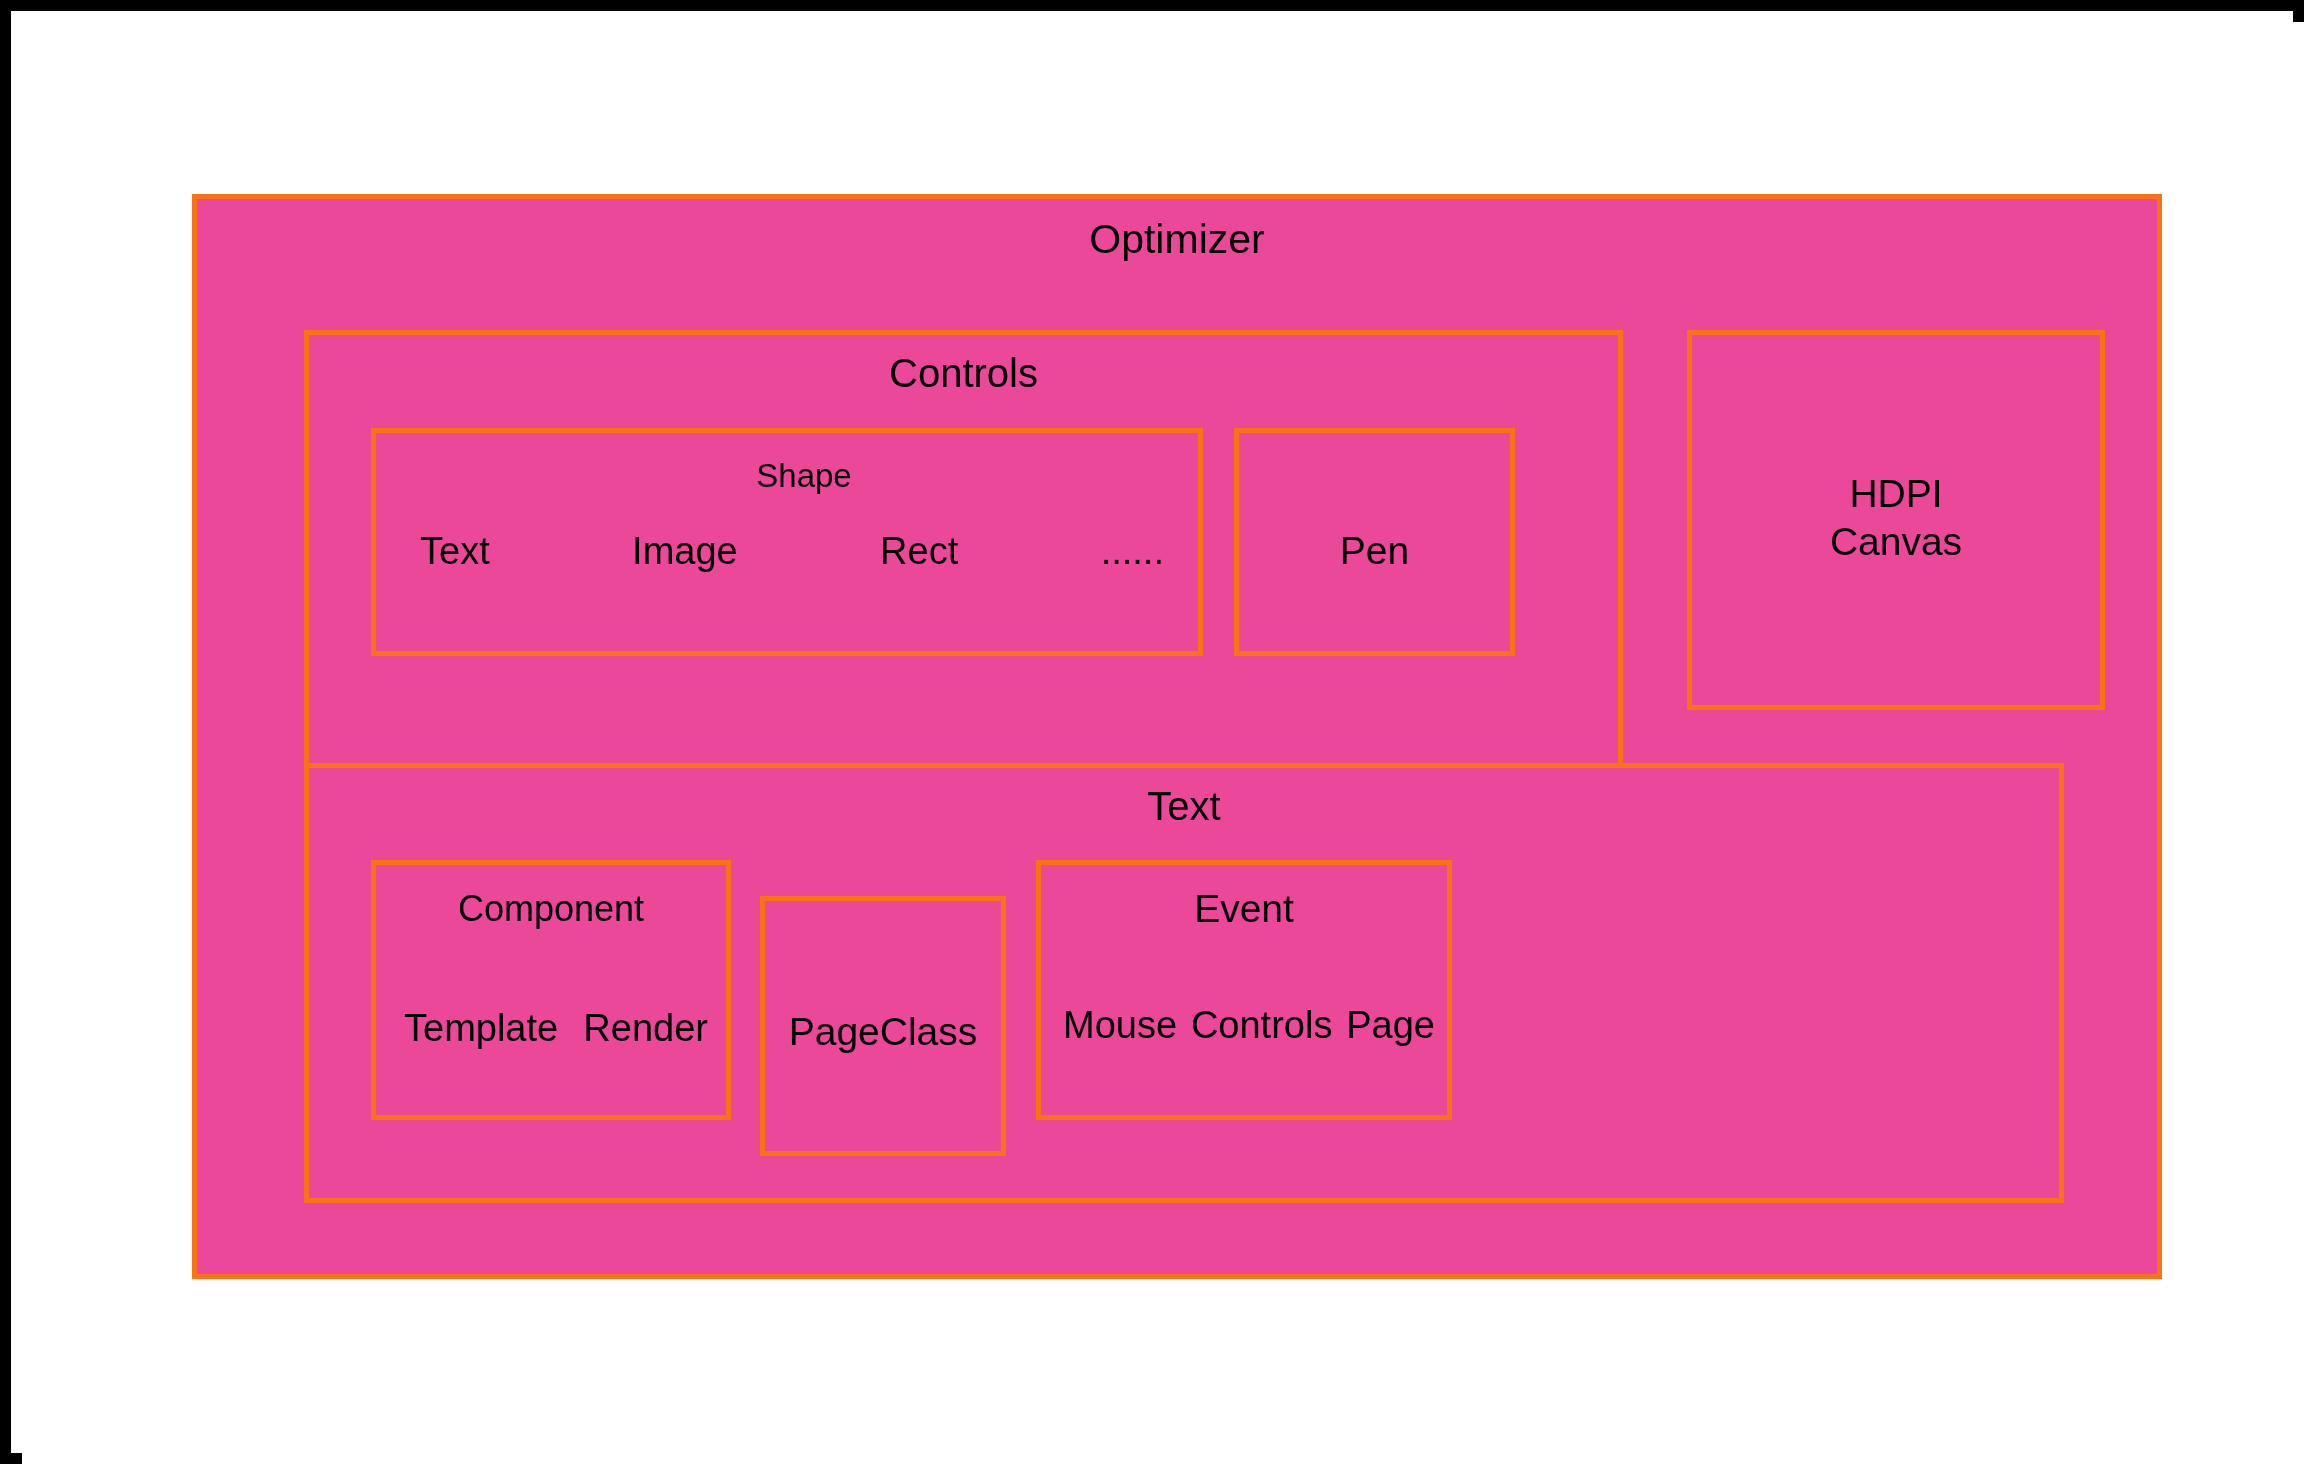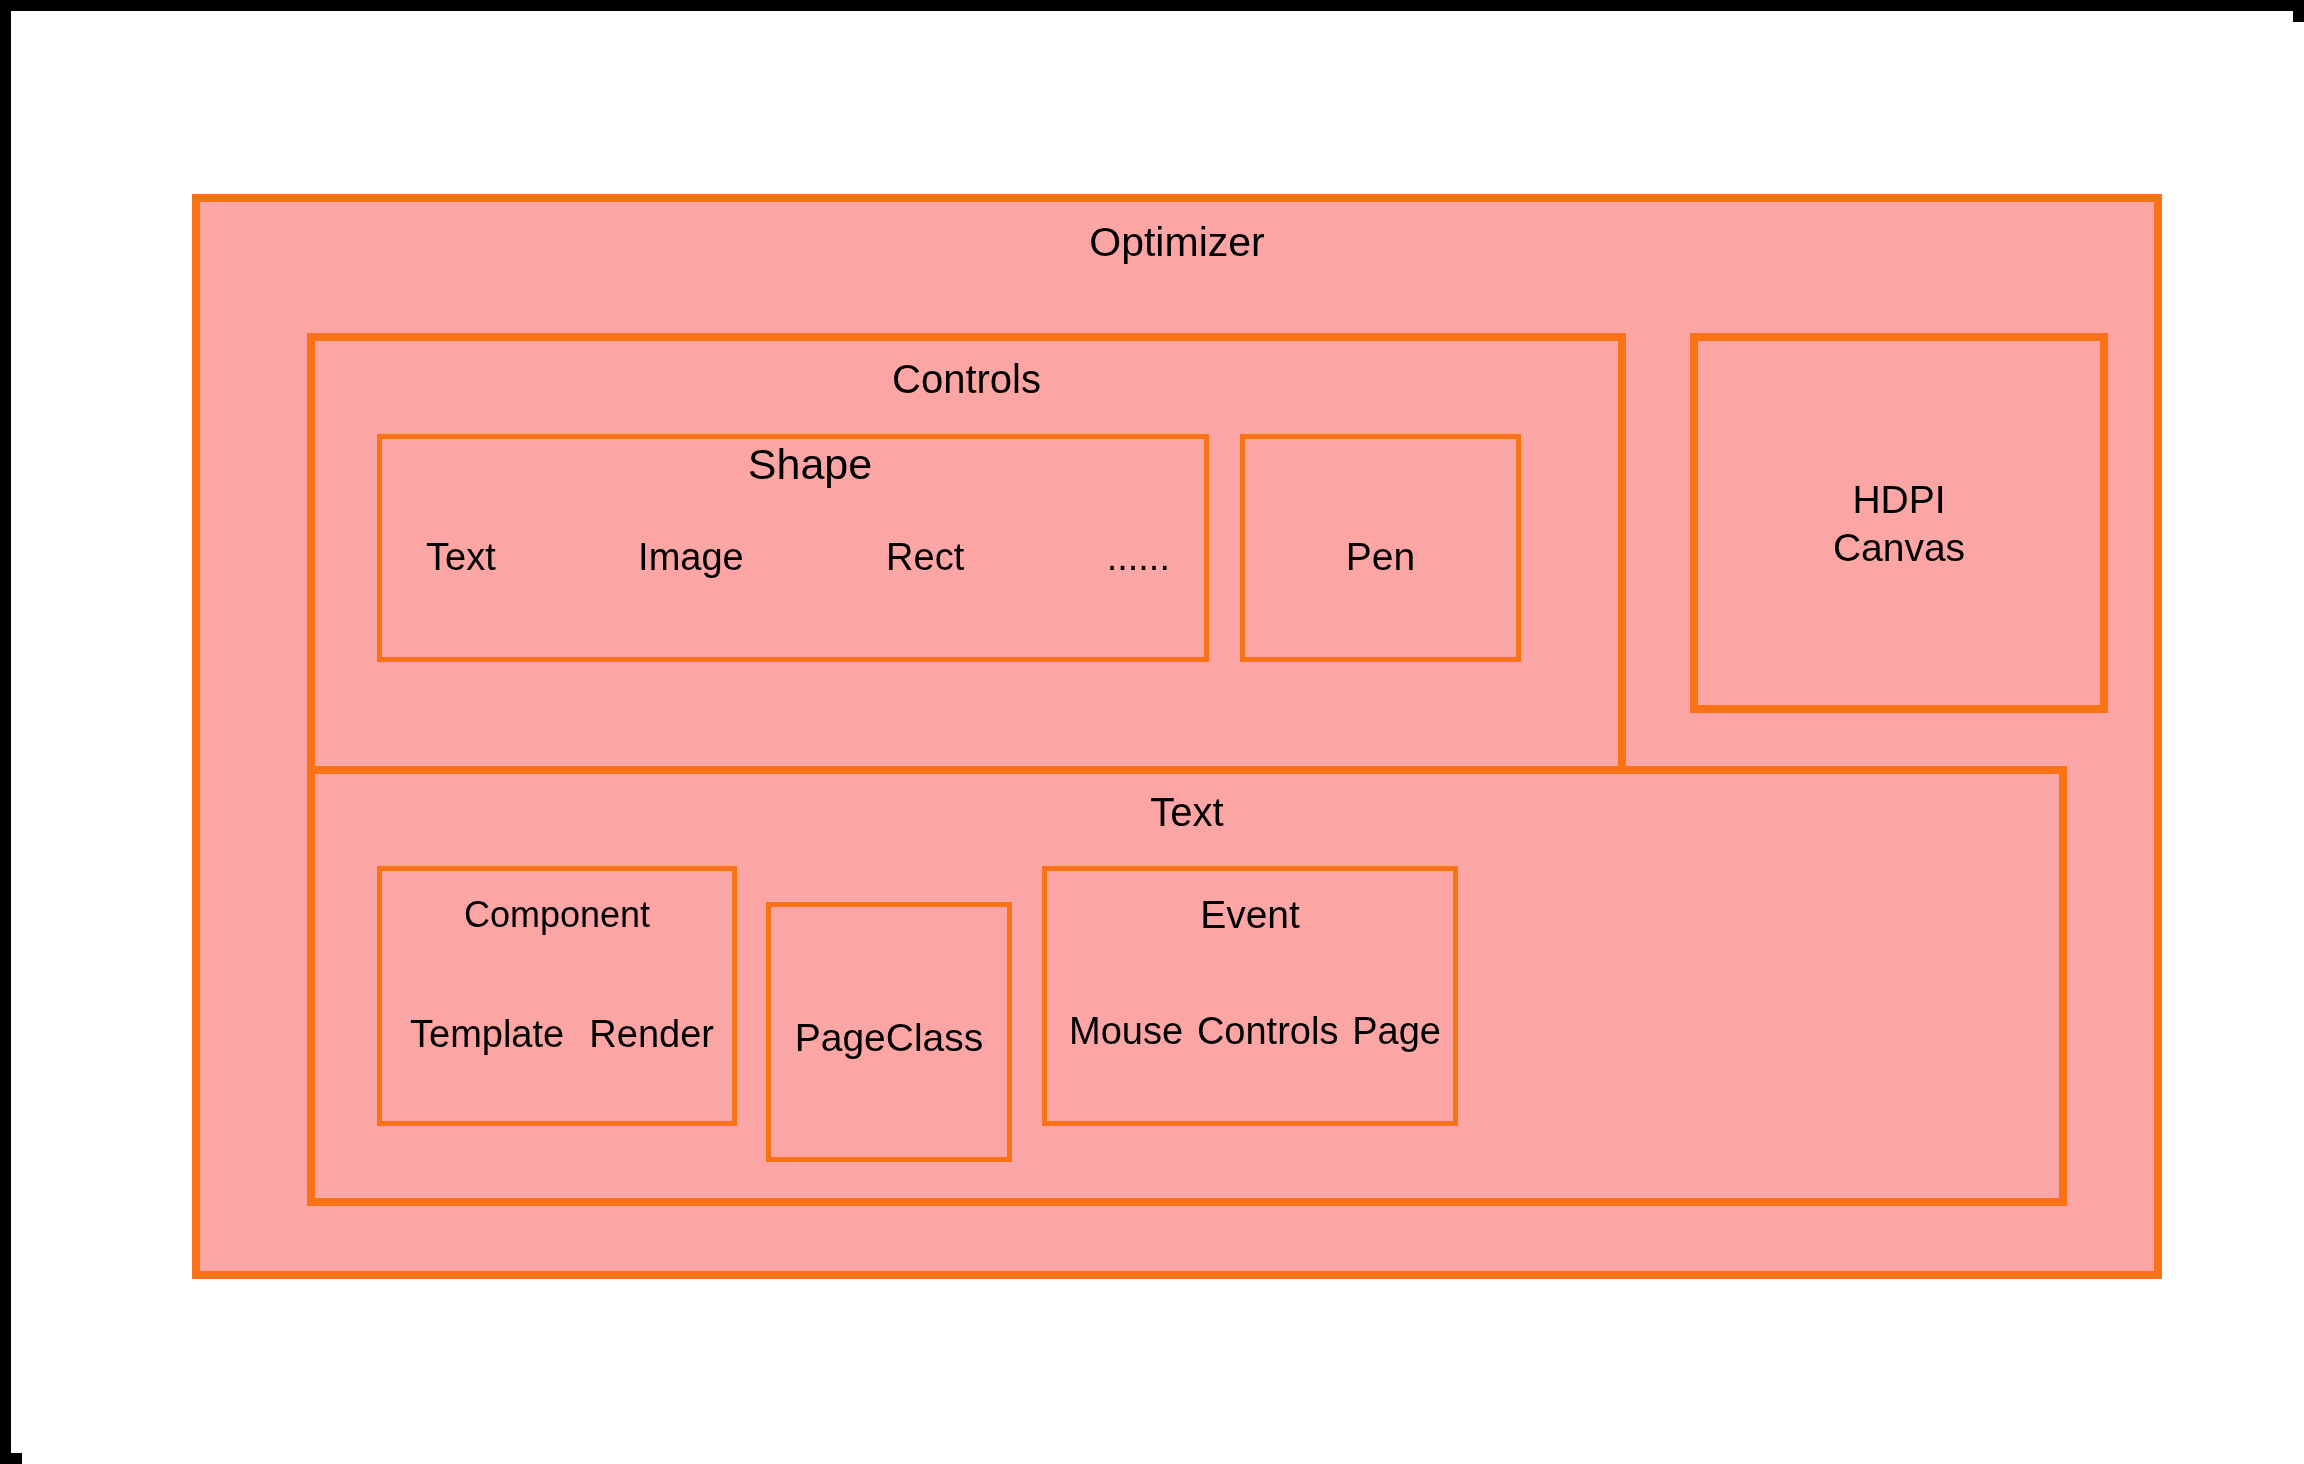--- a/index.html
+++ b/index.html
@@ -41,8 +41,8 @@
   .box {
     position: absolute;
     box-sizing: border-box;
-    border: 8px solid #f97316;
-    background: #fca5a5;
+    border: 5px solid #f97316;
+    background: #ec4899;
   }
   .box.thin {
     border-width: 5px;

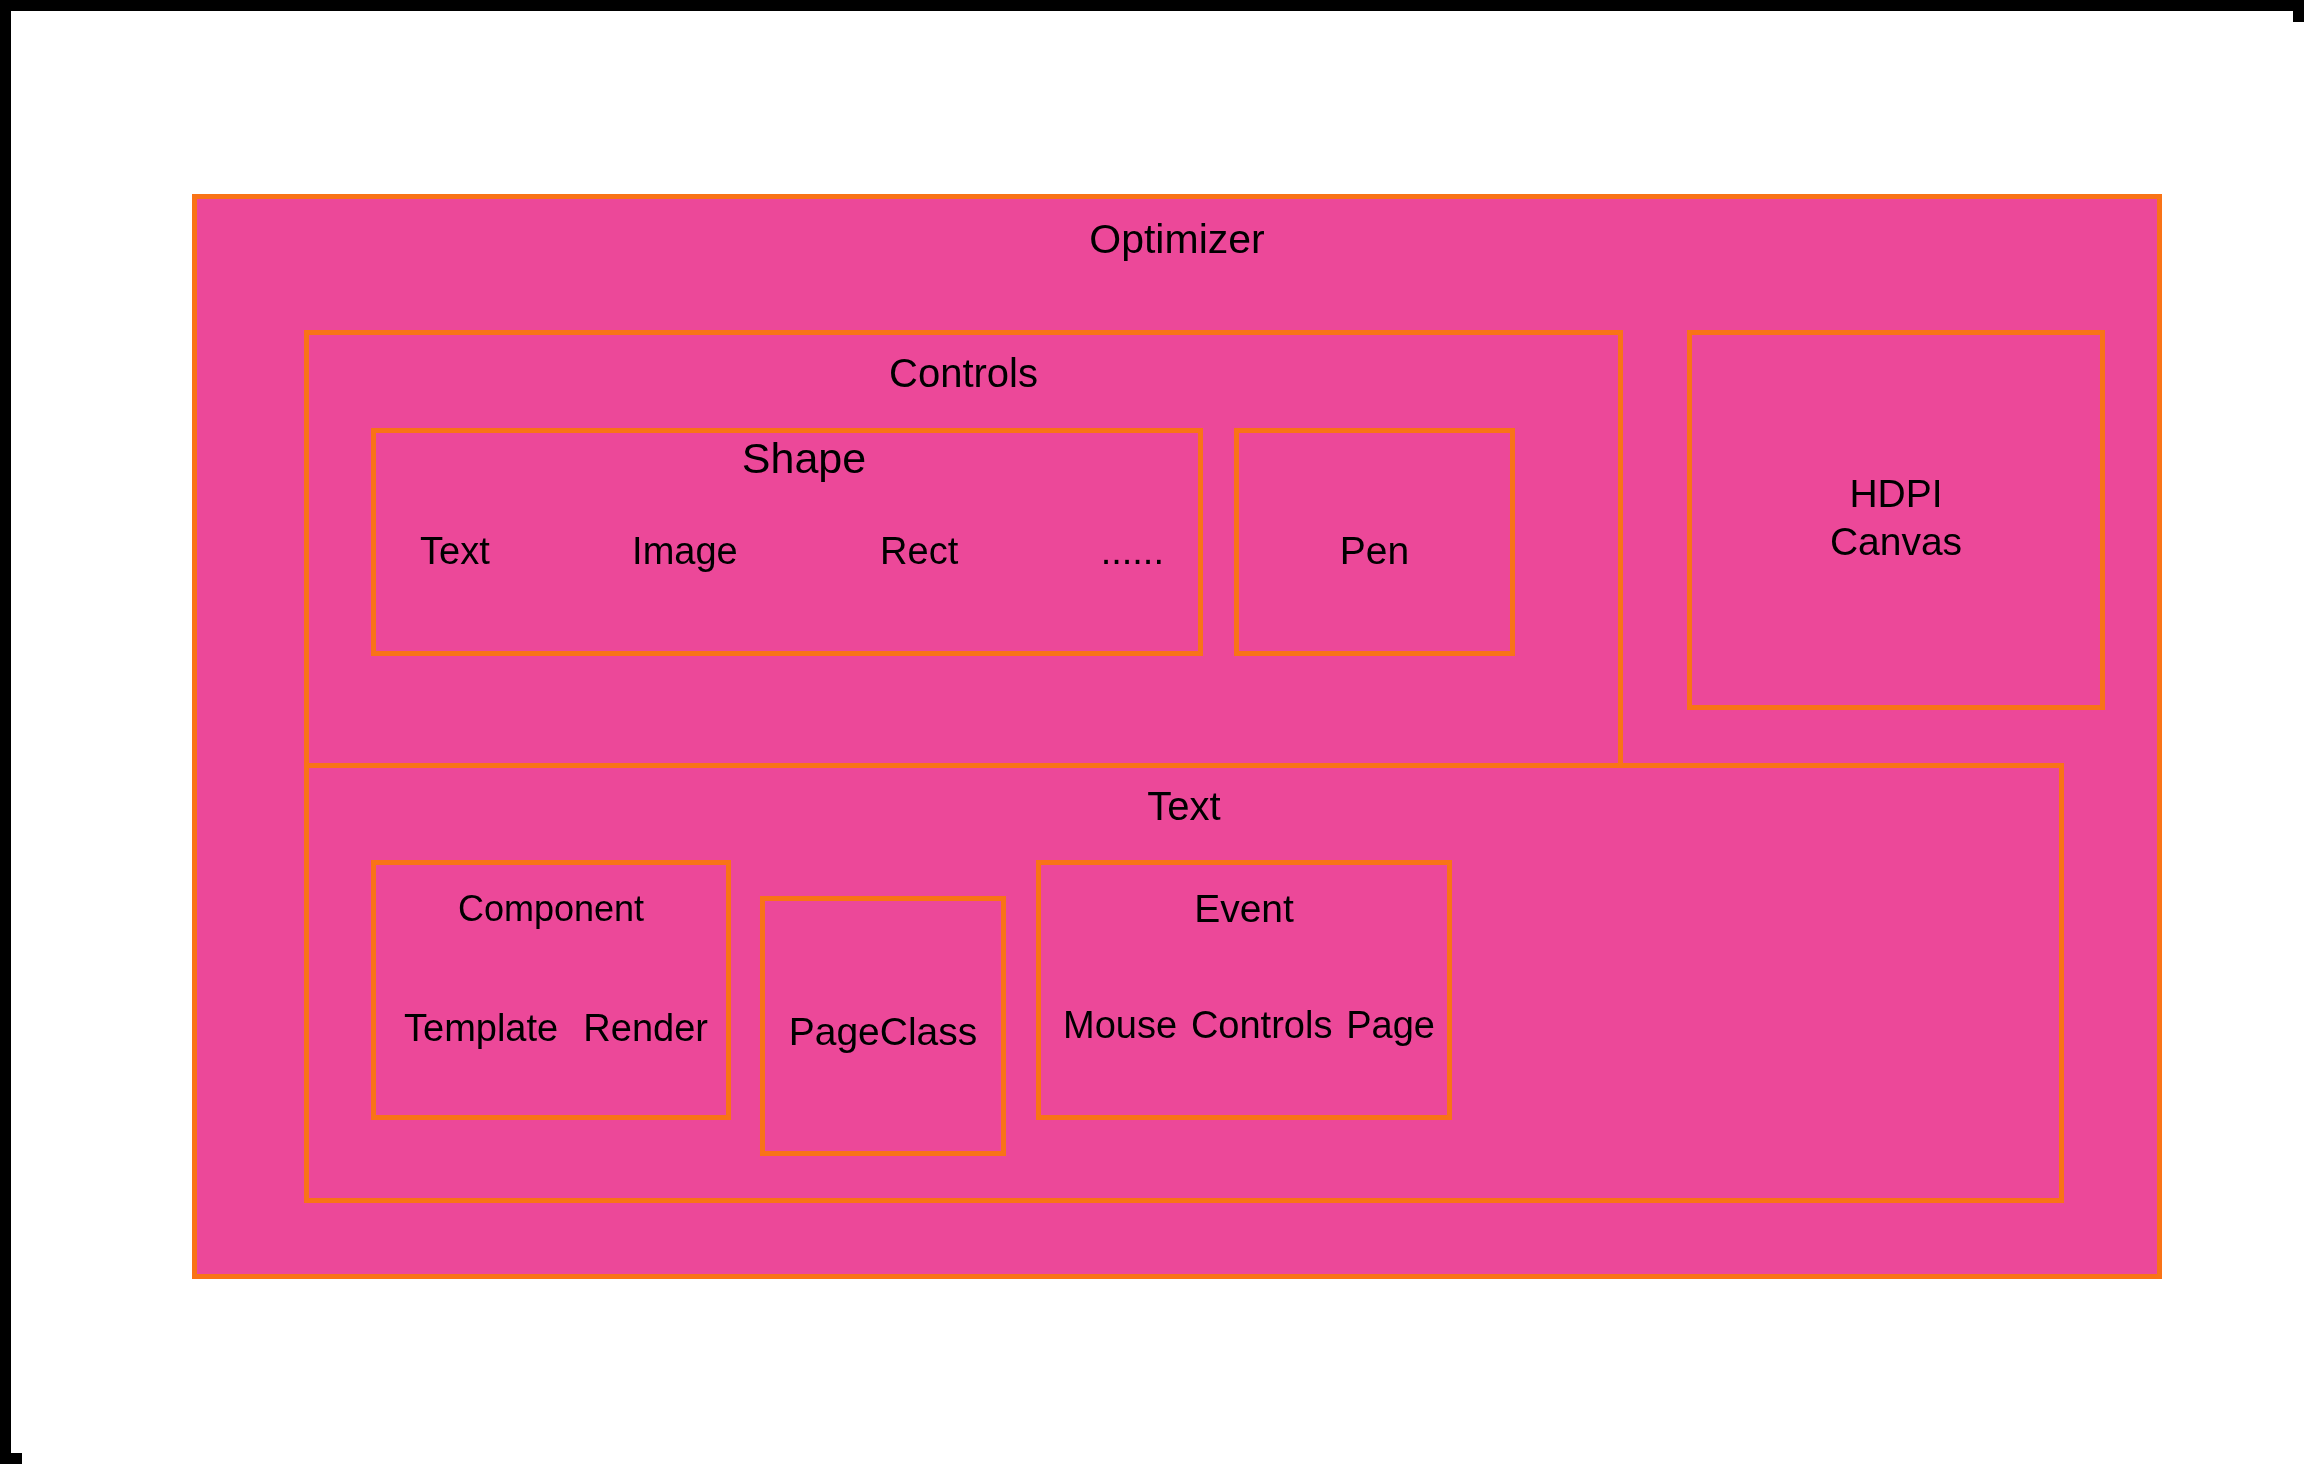--- a/index.html
+++ b/index.html
@@ -114,8 +114,8 @@
     height: 228px;
   }
   #shape > .box-title {
-    top: 1px;
-    font-size: 43px;
+    top: 25px;
+    font-size: 33px;
     padding-left: 34px;
   }
   #shape > .leaf-row {

